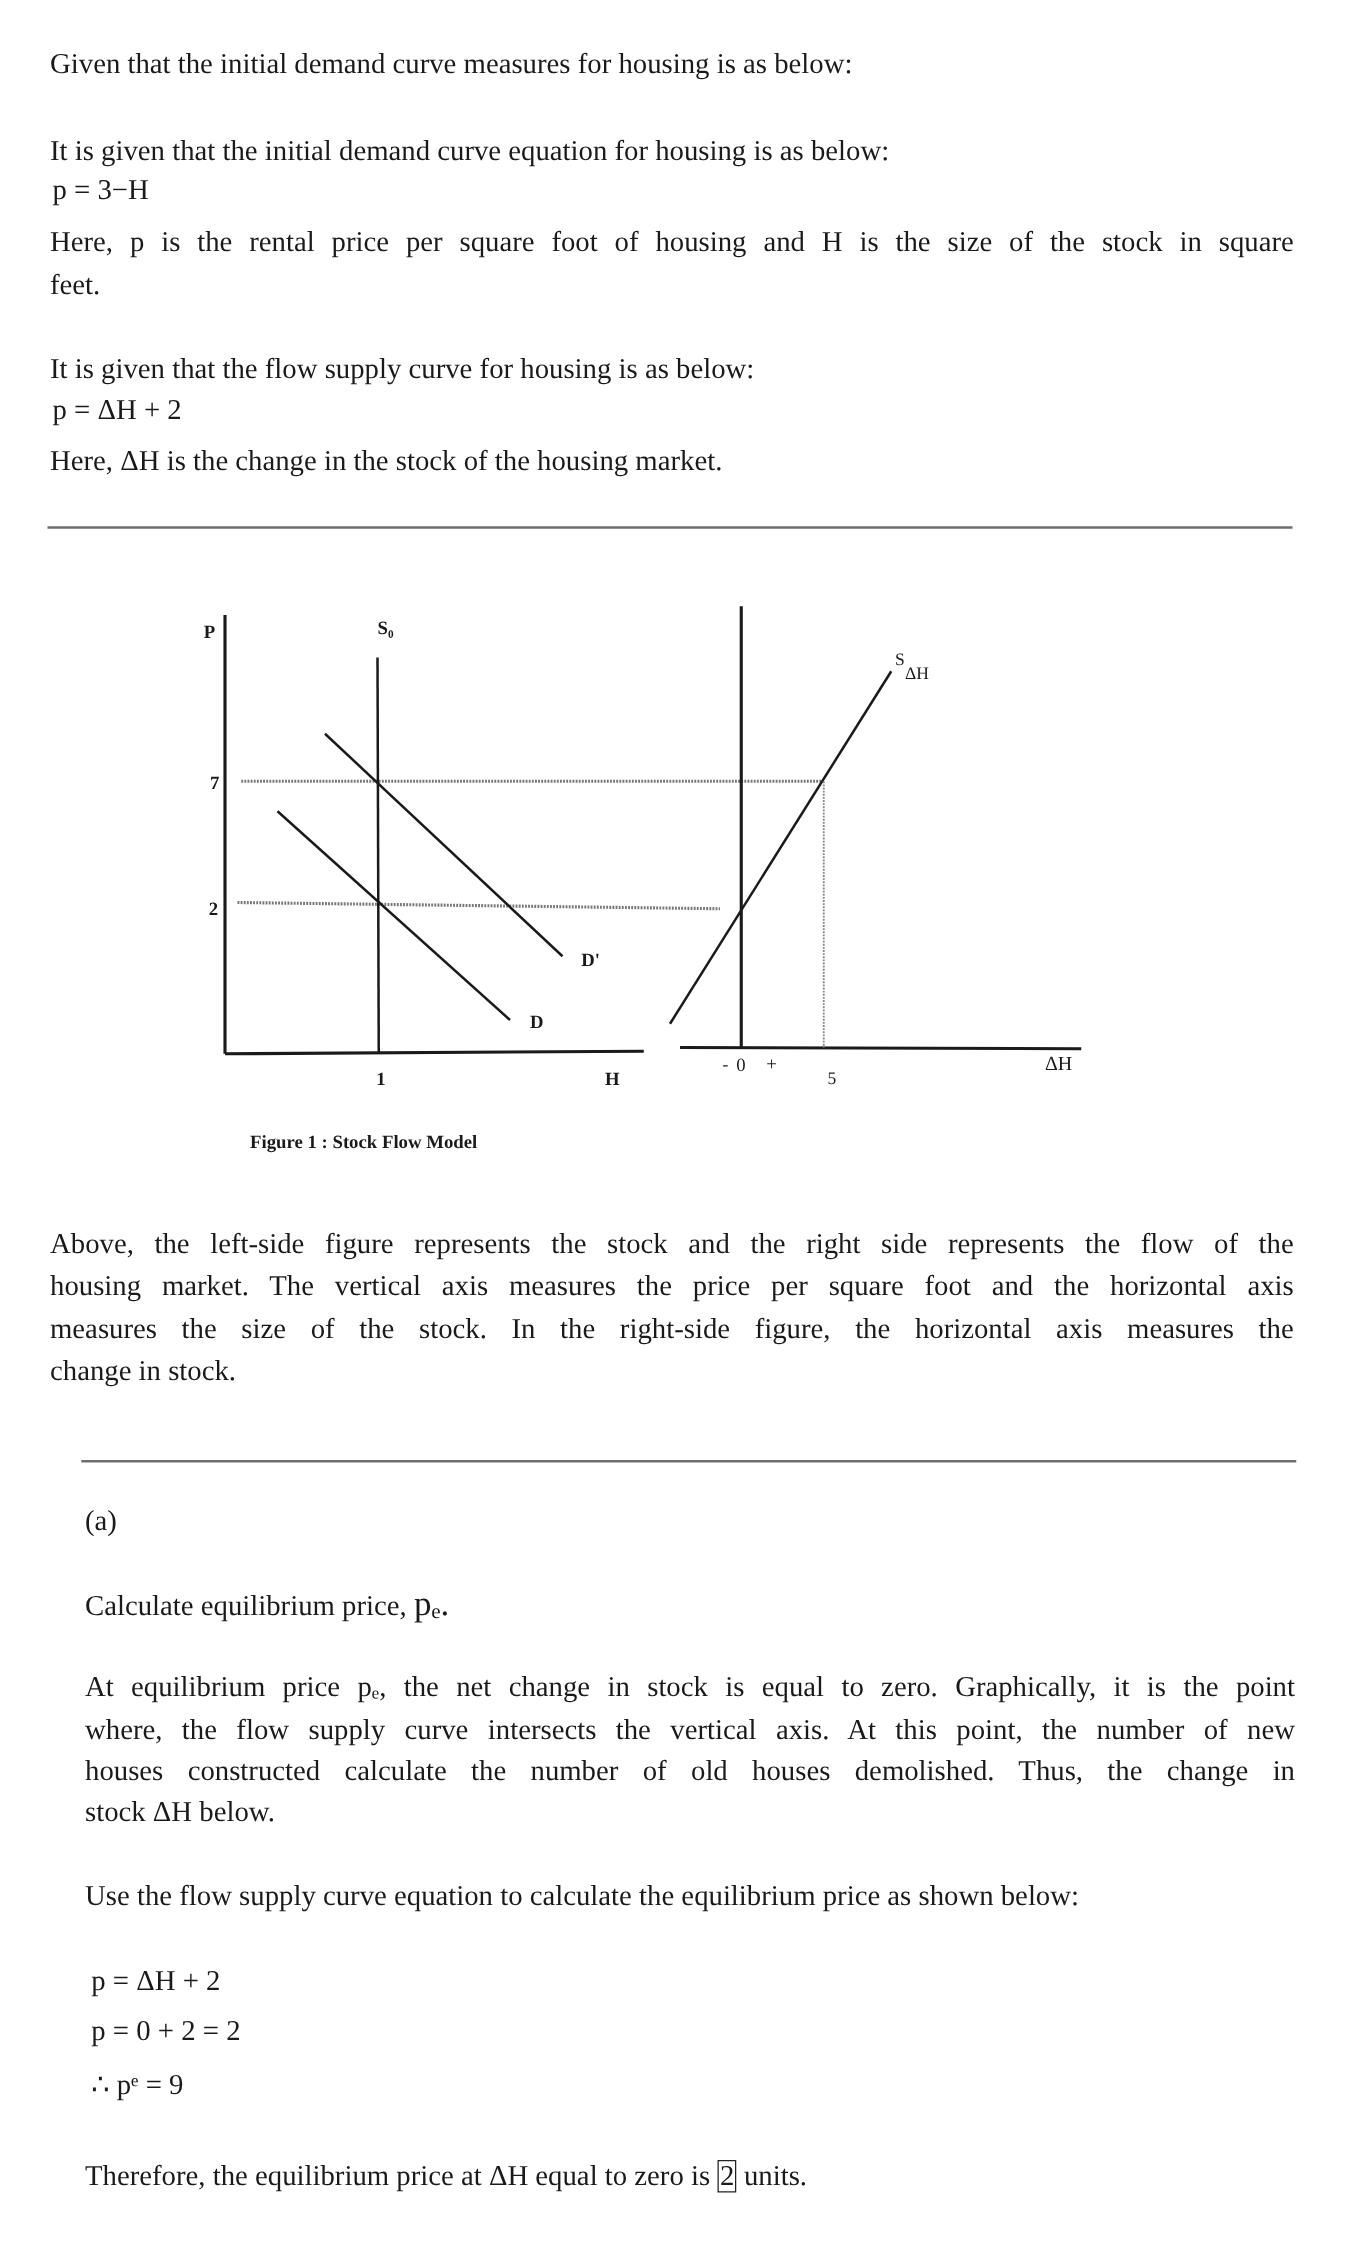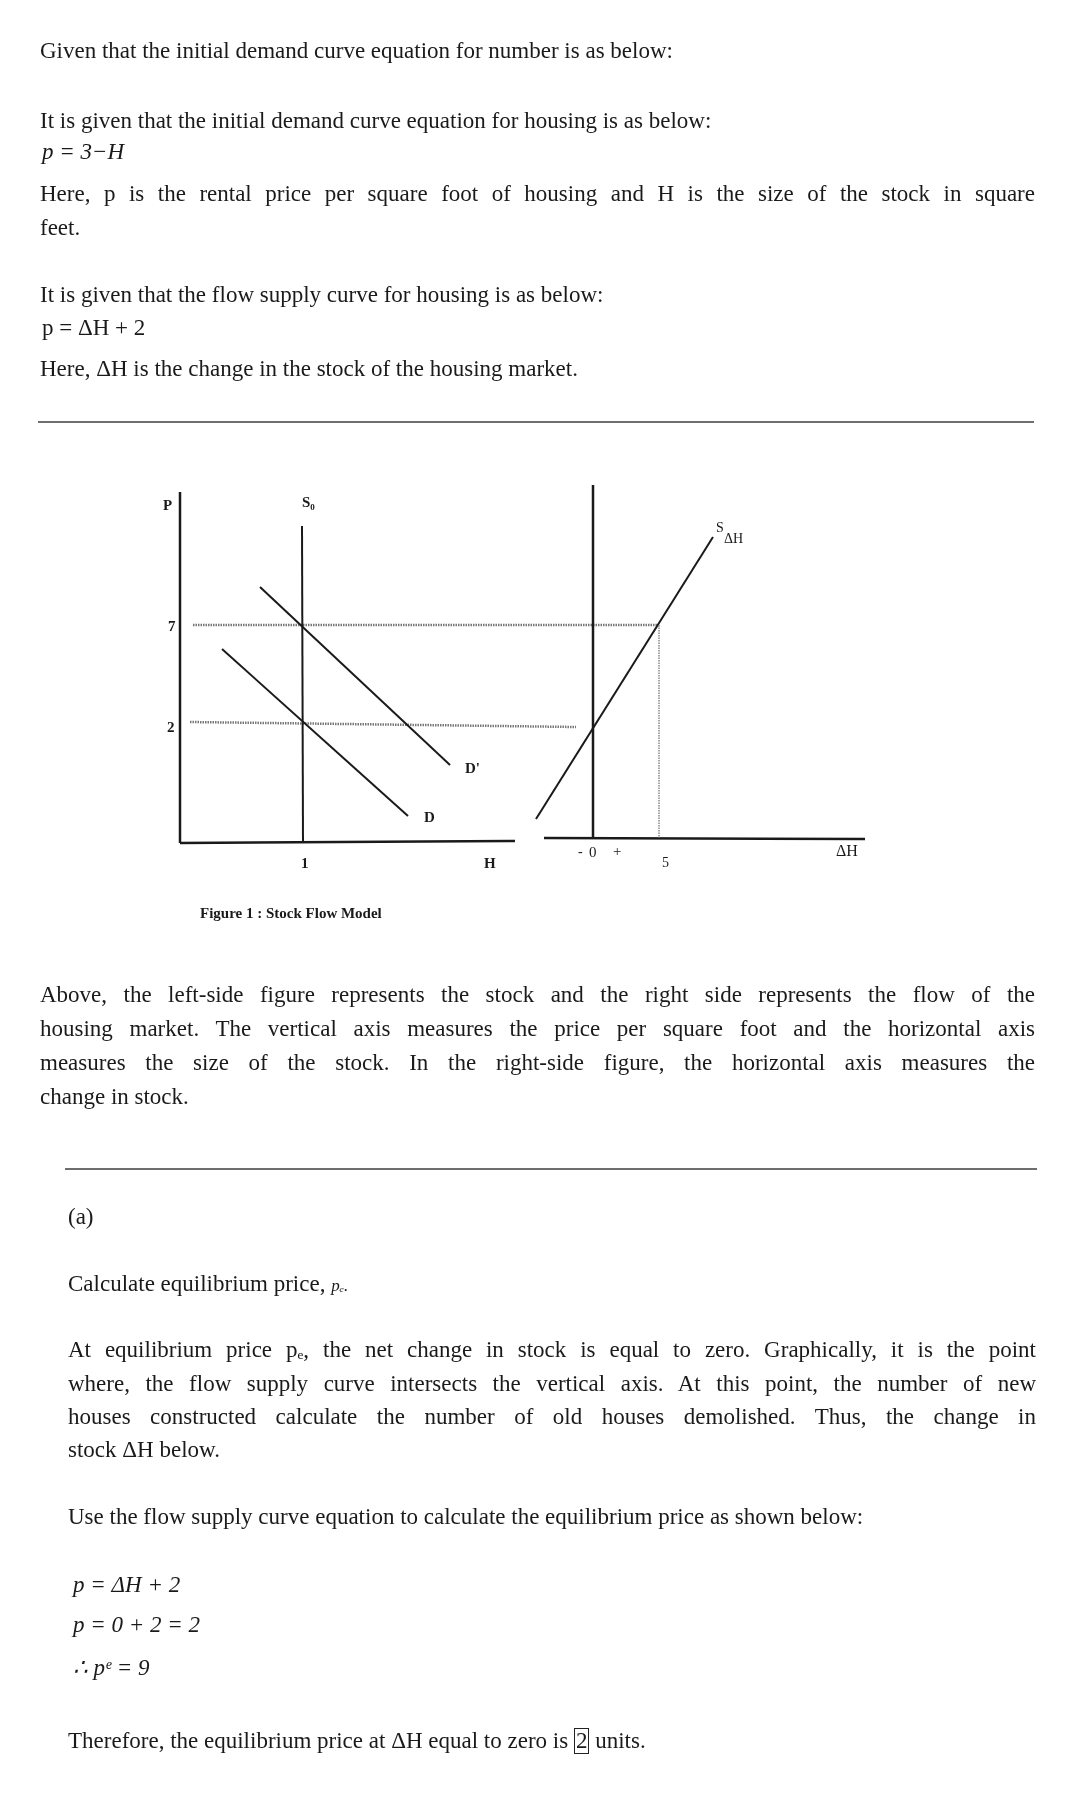--- a/index.html
+++ b/index.html
@@ -16,7 +16,7 @@
 </head>
 <body>
 
-<div class="ln" style="top:37px;">Given that the initial demand curve equation for number is as below:</div>
+<div class="ln" style="top:37px;">Given that the initial demand curve measures for housing is as below:</div>
 <div class="ln" style="top:107px;">It is given that the initial demand curve equation for housing is as below:</div>
 <div class="ln math" style="top:138px;left:42px;">p = 3−H</div>
 <div class="ln j" style="top:180px;width:995px;">Here, p is the rental price per square foot of housing and H is the size of the stock in square</div>

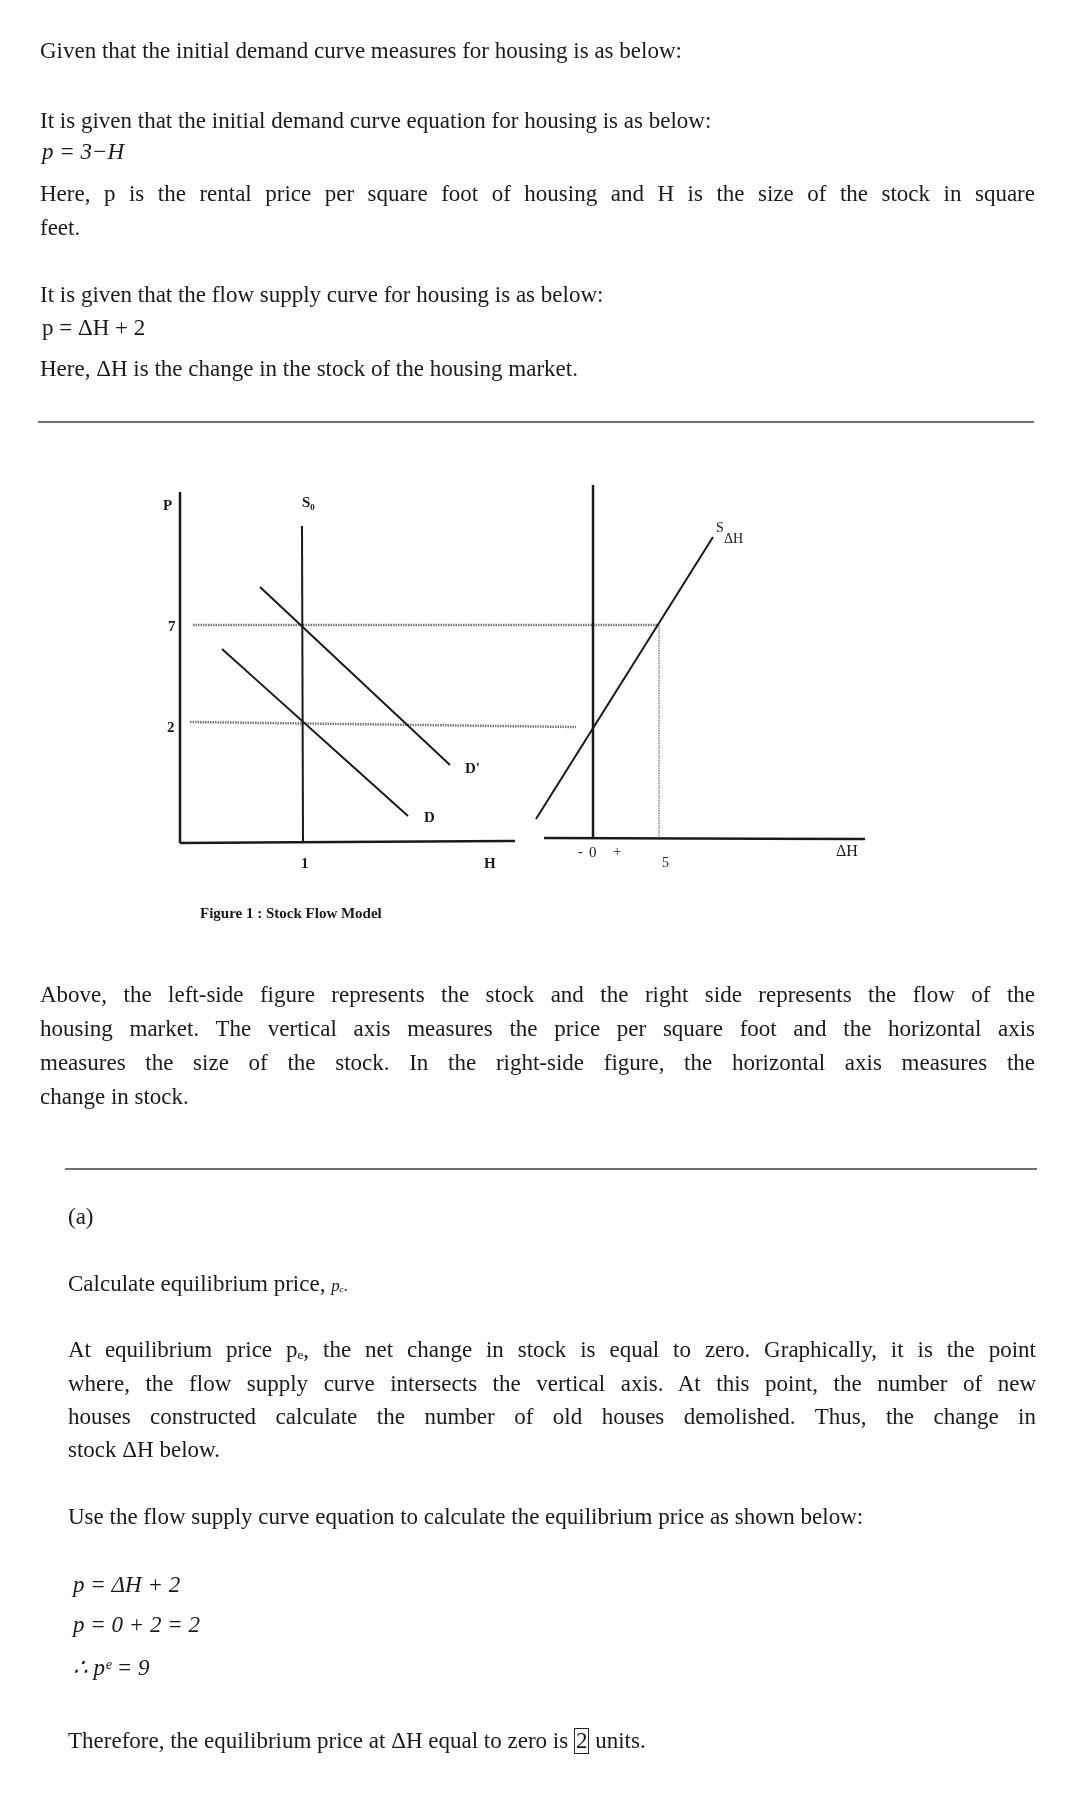--- a/index.html
+++ b/index.html
@@ -8,7 +8,7 @@
   .ln { position:absolute; left:40px; font-size:23px; line-height:28px; white-space:nowrap; }
   .in { left:68px; }
   .j  { text-align:justify; text-align-last:justify; white-space:normal; }
-  .math { font-style:italic; }
+  .math { }
   .hr { position:absolute; height:2px; background:#6e6e6e; }
   .boxed { display:inline-block; border:1.5px solid #222; padding:0 1px; line-height:24px; }
   svg text { font-family:"Liberation Serif", serif; fill:#1a1a1a; }

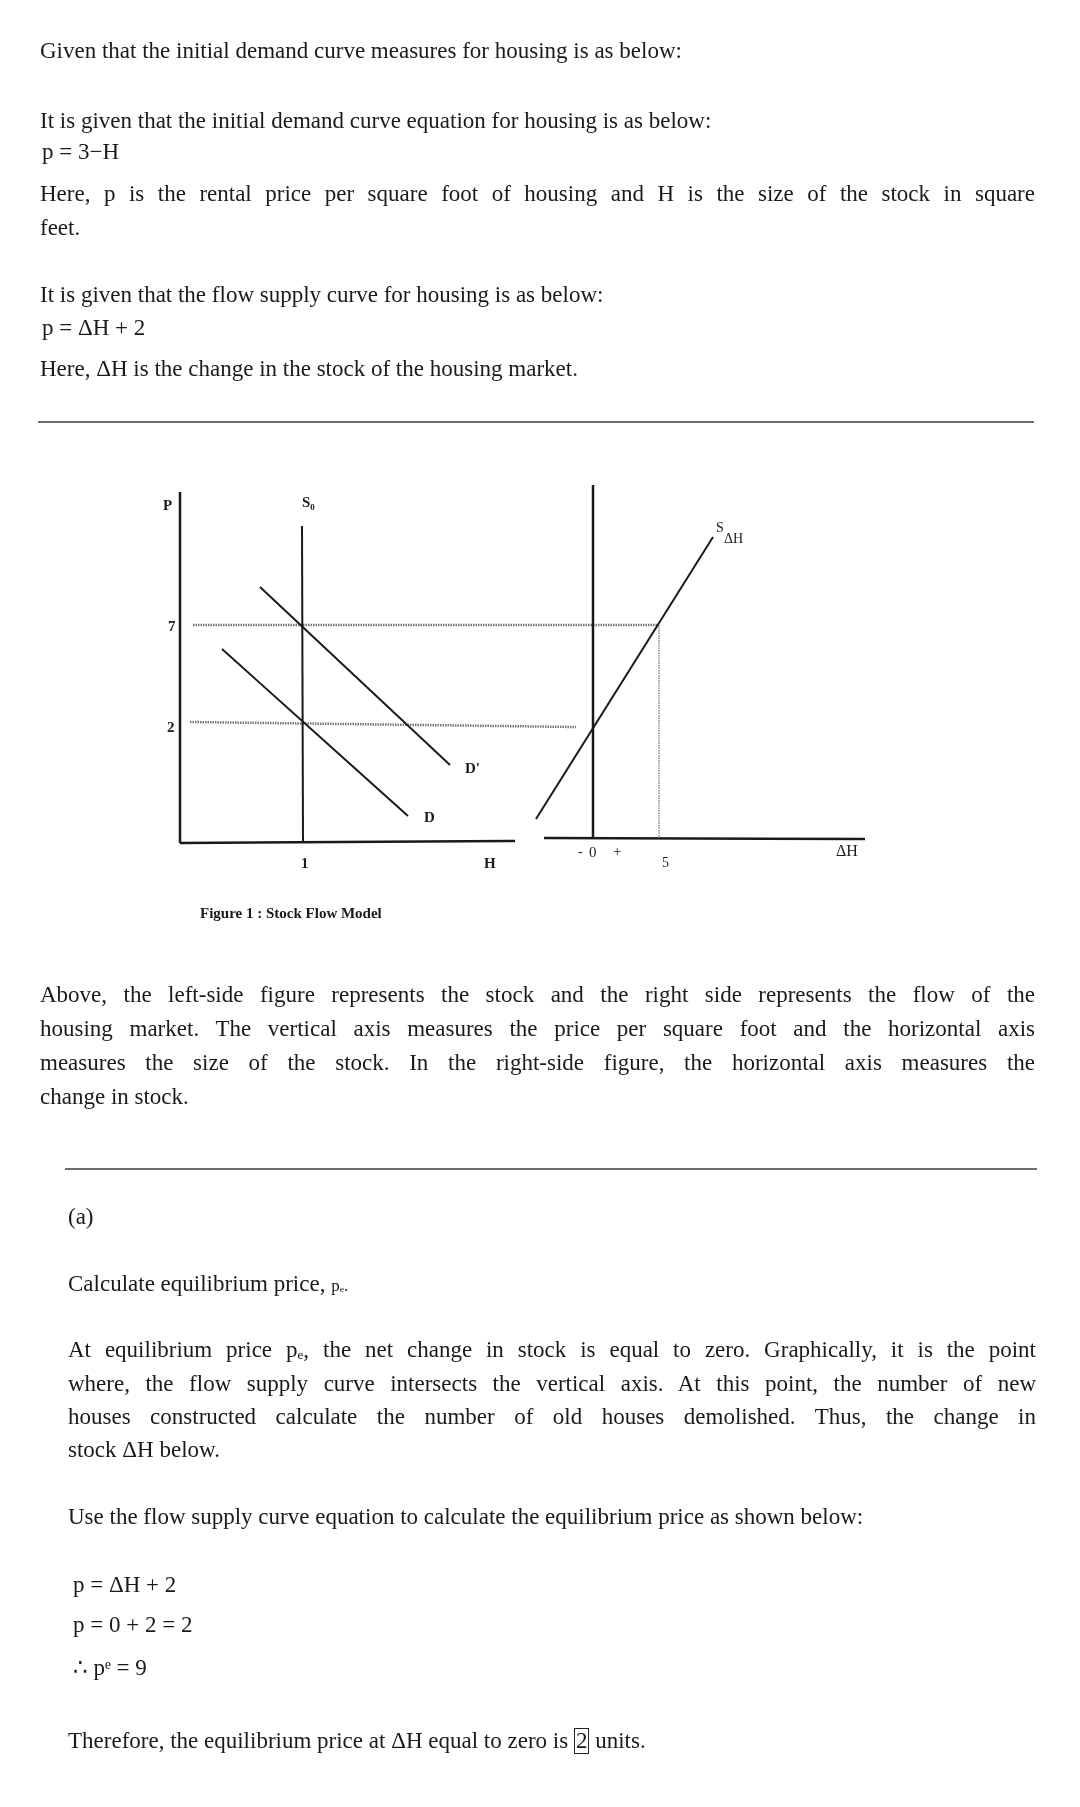--- a/index.html
+++ b/index.html
@@ -74,7 +74,7 @@
 
 <div class="ln in" style="top:1203px;">(a)</div>
 <div class="ln in" style="top:1270px;">
-  <span>Calculate equilibrium price, </span><span class="math" style="font-size:17px;">pₑ.</span>
+  <span>Calculate equilibrium price, </span><span class="math" style="font-size:28px;">pₑ.</span>
 </div>
 <div class="ln in j" style="top:1336px;width:968px;">At equilibrium price pₑ, the net change in stock is equal to zero. Graphically, it is the point</div>
 <div class="ln in j" style="top:1370px;width:968px;">where, the flow supply curve intersects the vertical axis. At this point, the number of new</div>

